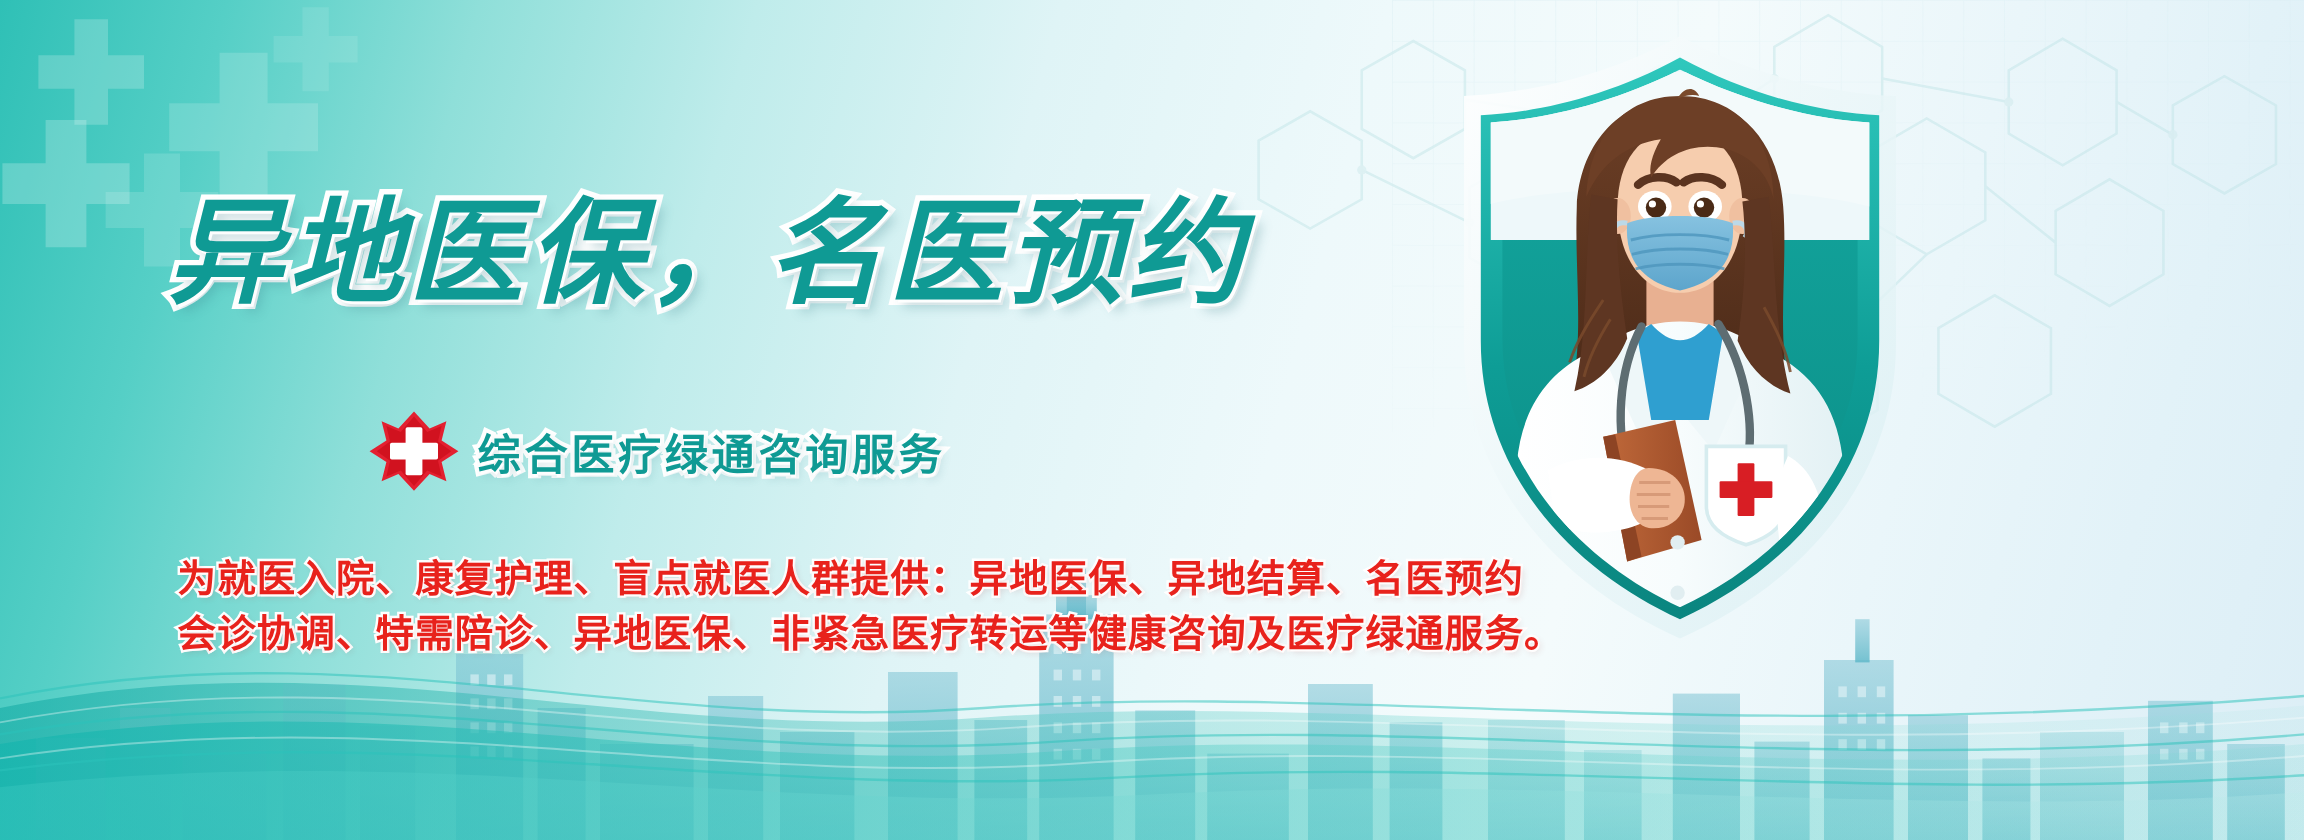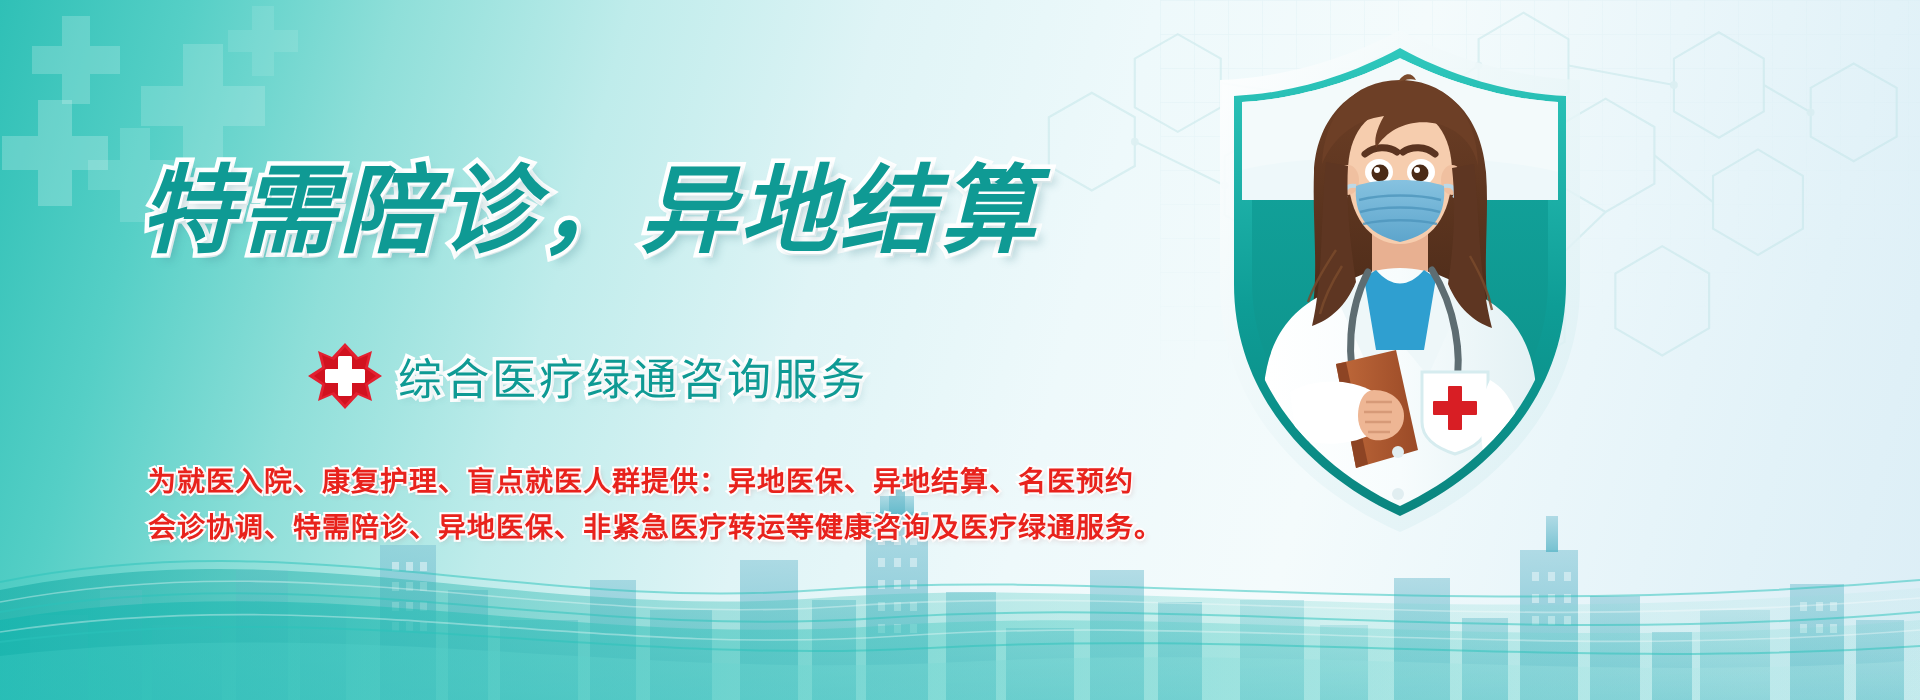--- a/index.html
+++ b/index.html
@@ -456,7 +456,7 @@
 
   <div class="copy">
 
-    <div class="headline">特需陪诊，异地结算</div>
+    <div class="headline">异地医保，名医预约</div>
 
     <div class="subline">
       <svg class="sub-cross-icon" viewBox="0 0 78 70" xmlns="http://www.w3.org/2000/svg">

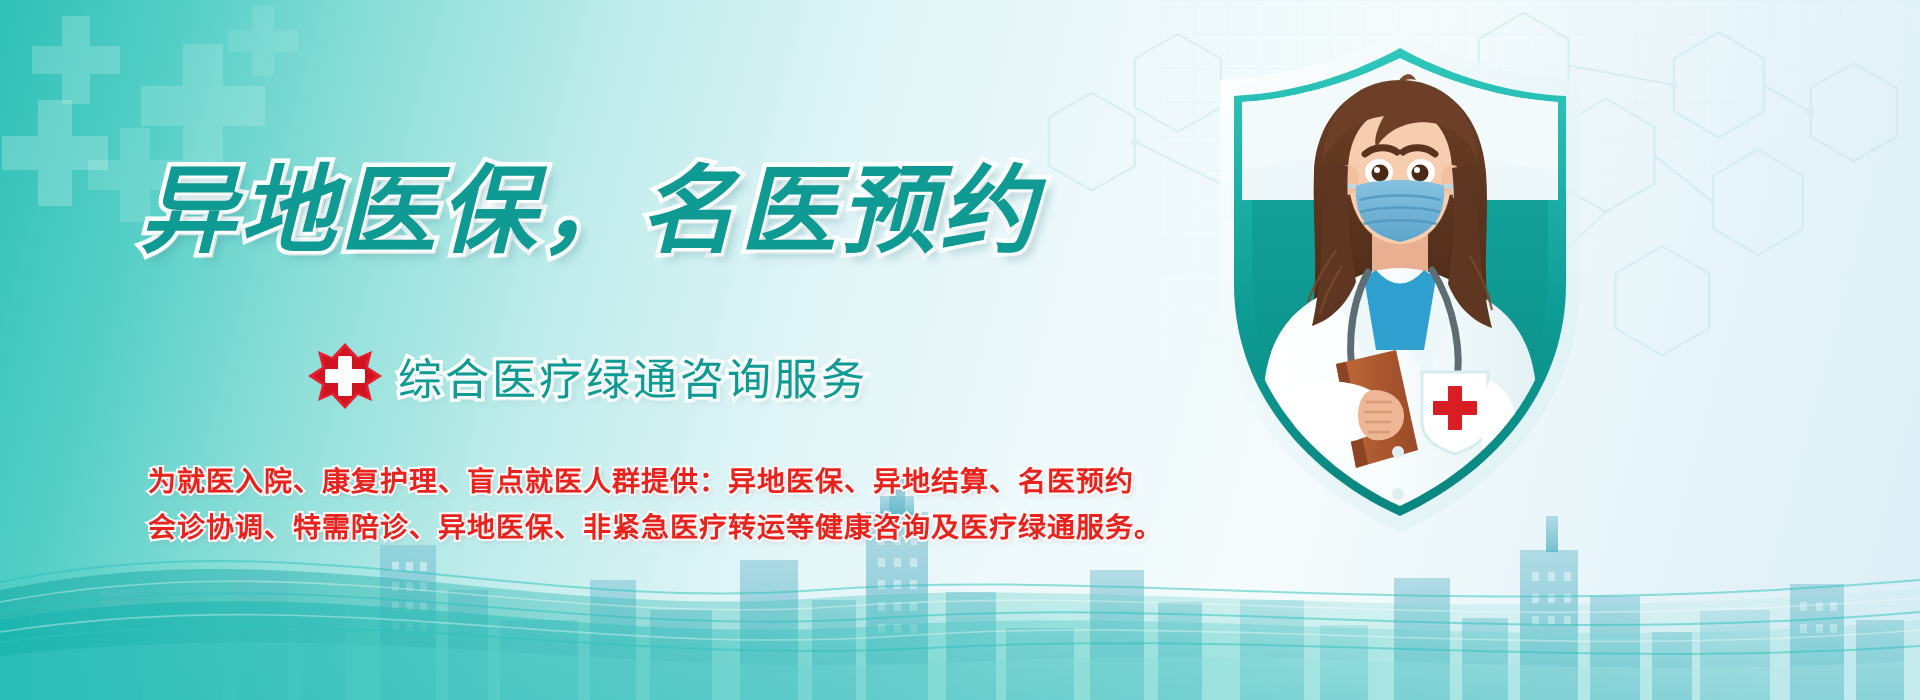--- a/index.html
+++ b/index.html
@@ -86,8 +86,8 @@
   }
   .sub-cross-icon { width: 78px; height: 70px; flex: none; }
   .subtitle {
-    font-size: 44px;
-    font-weight: 400;
+    font-size: 36px;
+    font-weight: 700;
     letter-spacing: 3px;
     color: #0f9a94;
     white-space: nowrap;

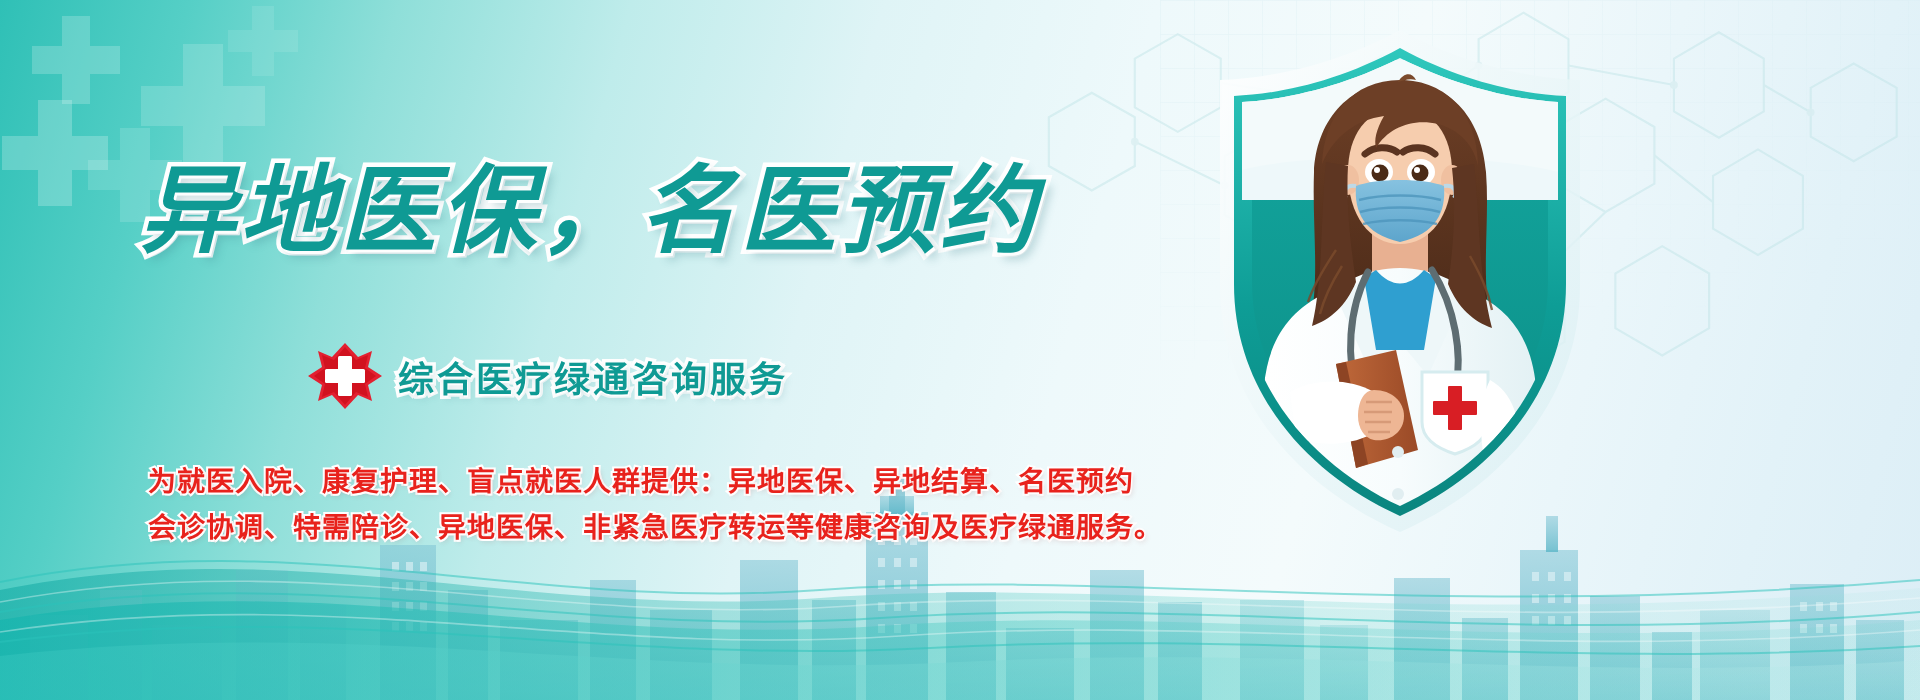--- a/index.html
+++ b/index.html
@@ -104,7 +104,7 @@
     width: 960px;
   }
   .desc-line {
-    font-size: 28px;
+    font-size: 32px;
     font-weight: 700;
     line-height: 46px;
     letter-spacing: 1px;

